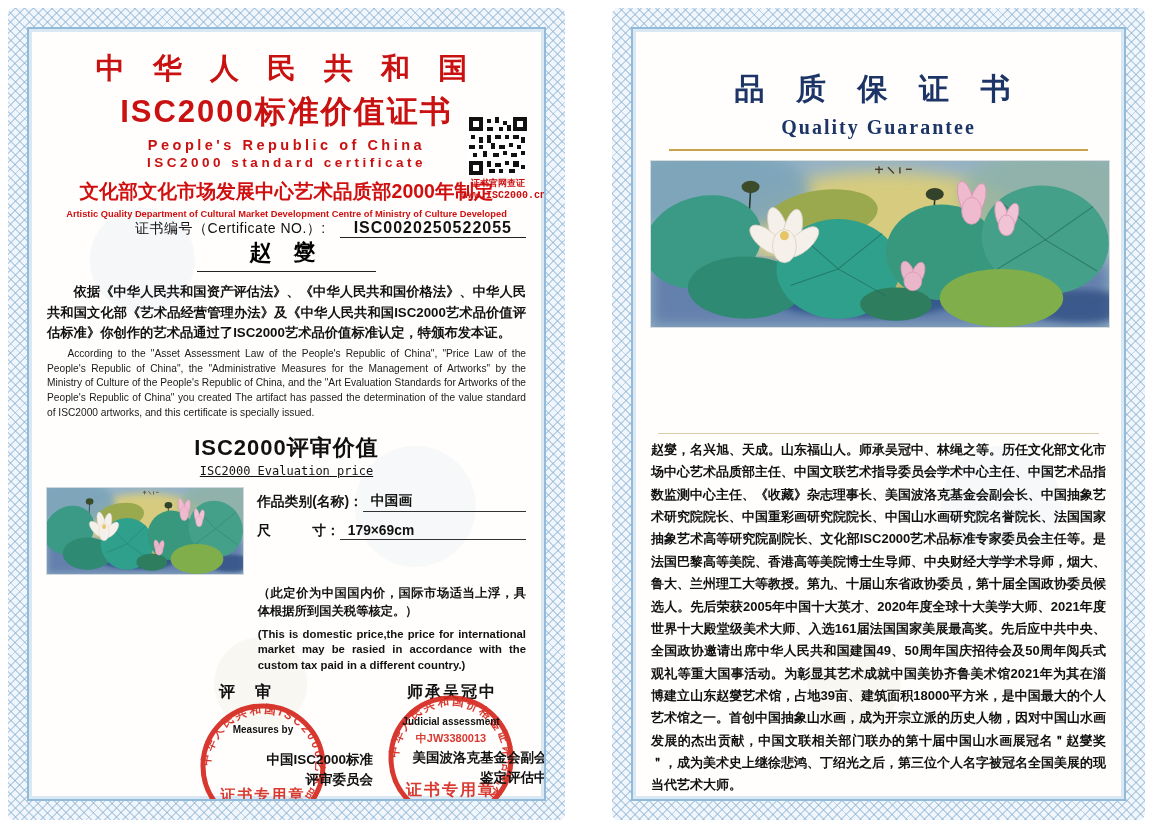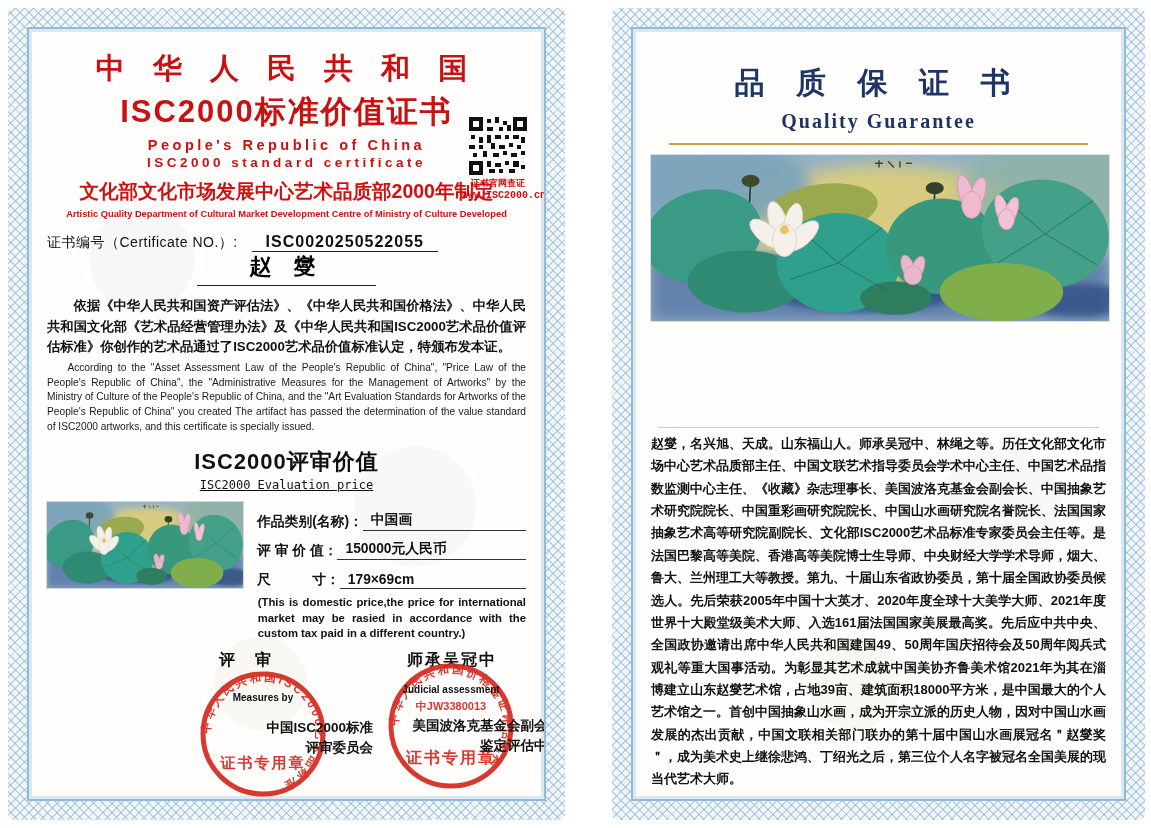--- a/index.html
+++ b/index.html
@@ -88,7 +88,7 @@
 
   
   .g-title { text-align:center; color:#1c3566; font-weight:bold; font-size:30px;
-             letter-spacing:12px; margin-top:22px; font-family:"Liberation Serif",serif; white-space:nowrap; }
+             letter-spacing:12px; margin-top:28px; font-family:"Liberation Serif",serif; white-space:nowrap; }
   .g-sub   { text-align:center; color:#1c3566; font-weight:bold; font-size:20px;
              letter-spacing:2px; font-family:"Liberation Serif",serif; margin-top:6px; }
   .goldline { height:2px; background:#c9a24a; width:92%; margin:10px auto 0; }

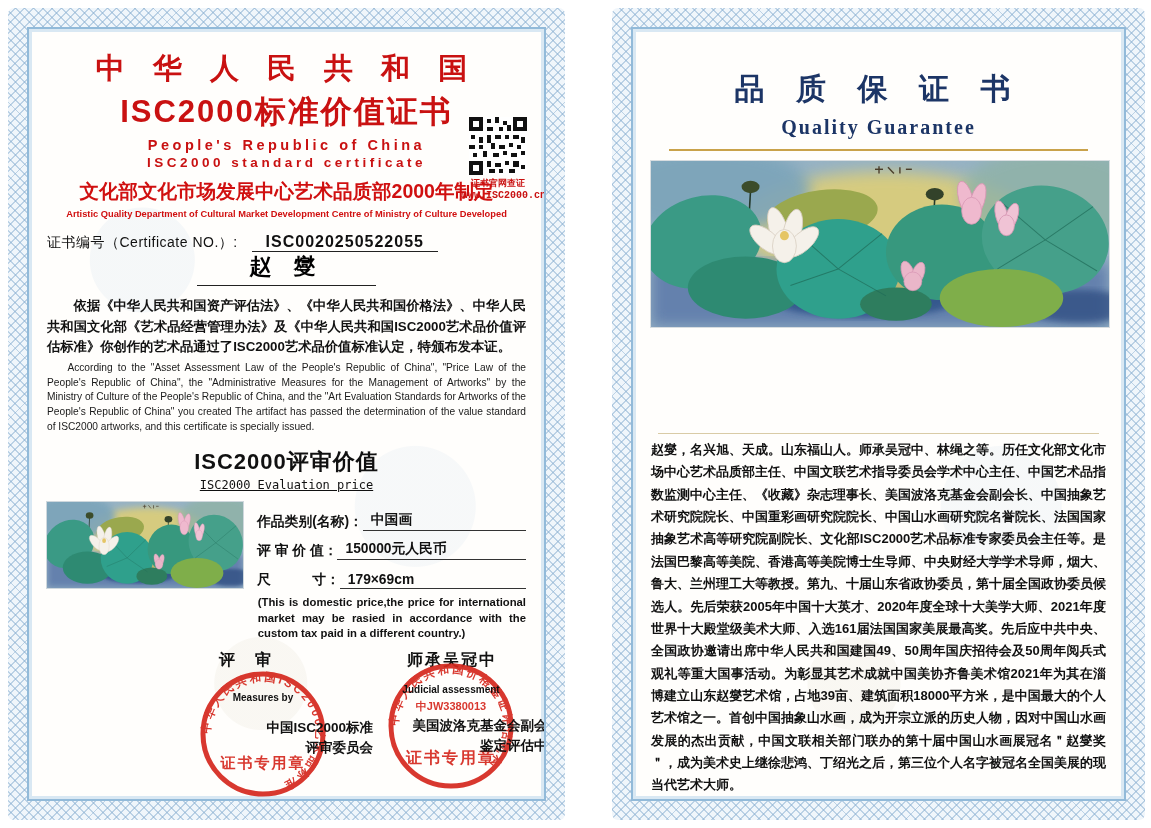--- a/index.html
+++ b/index.html
@@ -47,7 +47,7 @@
   .qr-cap1 { color:#c91111; font-size:9px; font-weight:bold; margin-top:2px; white-space:nowrap; }
   .qr-cap2 { color:#c91111; font-size:10px; font-weight:bold; font-family:"Liberation Mono",monospace; white-space:nowrap; }
 
-  .certno { text-align:left; margin-top:14px; font-size:14px; color:#111; }
+  .certno { text-align:right; font-size:14px; color:#111; }
   .certno .lbl { letter-spacing:.5px; }
   .certno .val { font-weight:bold; font-size:16px; letter-spacing:1px;
                  border-bottom:1.6px solid #222; padding:0 14px 1px; margin-left:10px; }

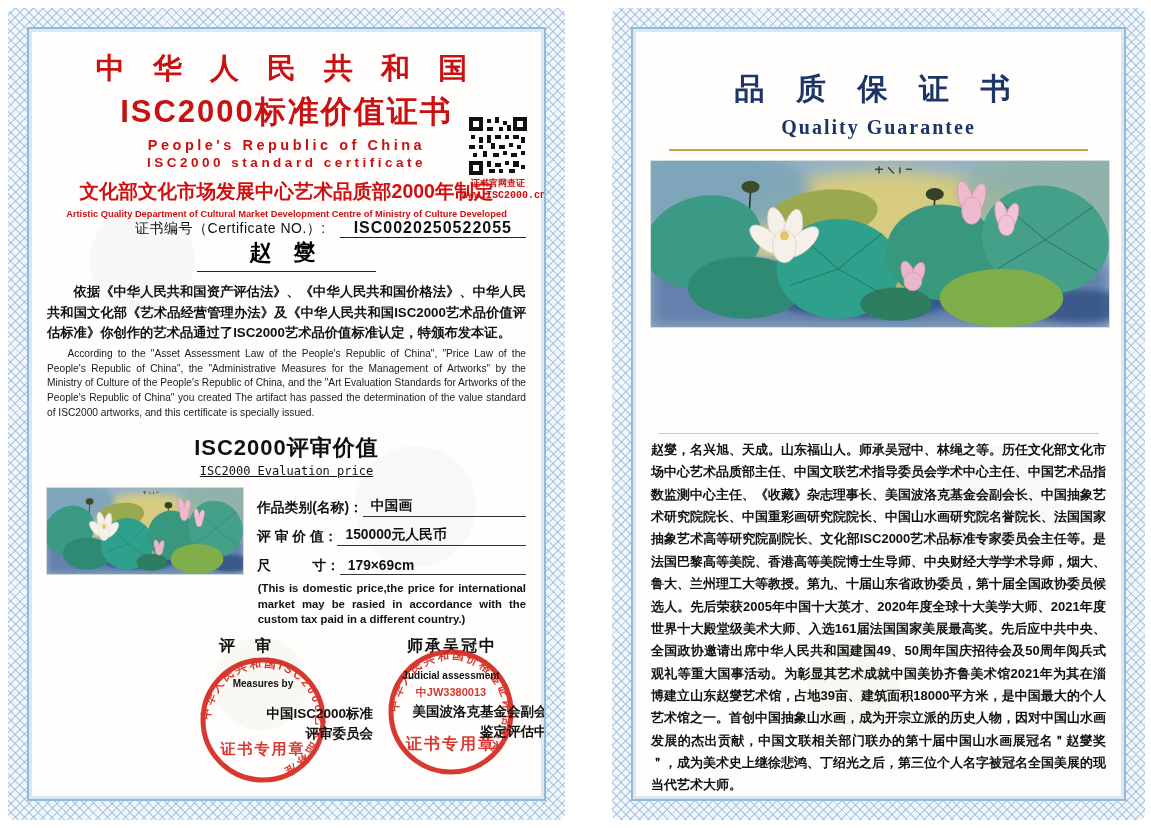--- a/index.html
+++ b/index.html
@@ -63,7 +63,7 @@
   .eval-row { display:flex; margin-top:10px; align-items:flex-start; }
   .thumb { width:196px; height:86px; flex:0 0 auto; box-shadow:0 0 0 1px #cfd8dd; }
   .fields { flex:1; margin-left:14px; }
-  .frow { display:flex; align-items:flex-end; font-size:13.8px; font-weight:bold;
+  .frow { display:flex; align-items:center; font-size:13.8px; font-weight:bold;
           color:#111; margin-top:0; height:29px; }
   .frow .flbl { white-space:nowrap; }
   .frow .fval { flex:1; border-bottom:1.4px solid #333; padding:0 0 1px 8px; white-space:nowrap; }

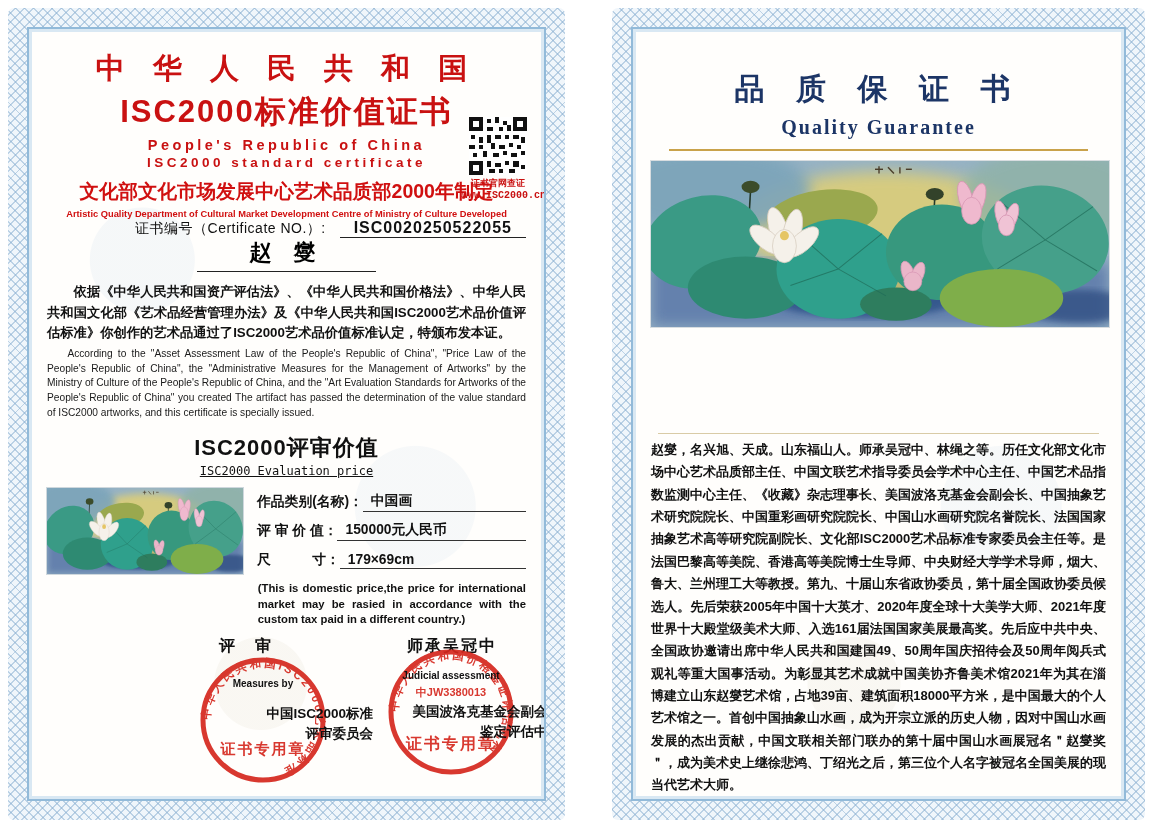--- a/index.html
+++ b/index.html
@@ -274,10 +274,6 @@
             <span class="fval">中国画</span>
           </div>
           <div class="frow">
-            <span class="flbl">评 审 价 值：</span>
-            <span class="fval">150000元人民币</span>
-          </div>
-          <div class="frow">
             <span class="flbl">尺　　　寸：</span>
             <span class="fval">179×69cm</span>
           </div>

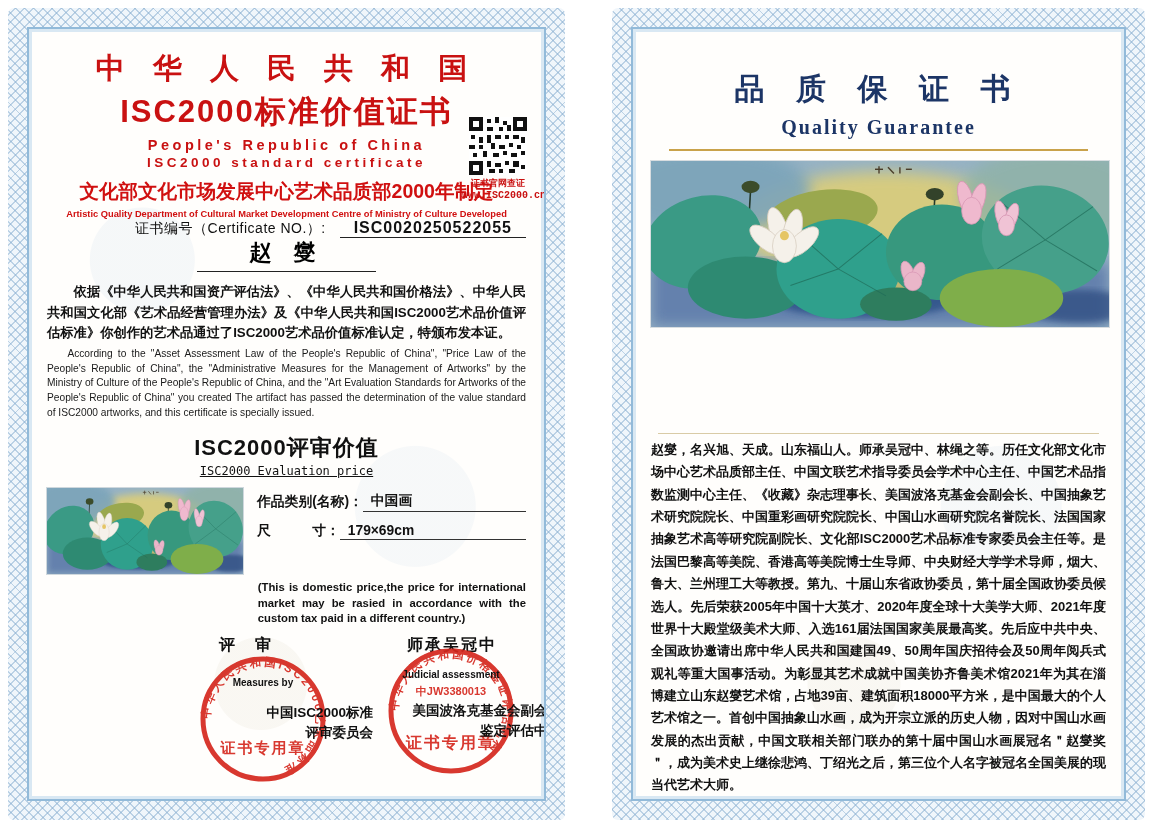--- a/index.html
+++ b/index.html
@@ -280,6 +280,7 @@
         </div>
       </div>
 
+      <p class="note-cn">（此定价为中国国内价，国际市场适当上浮，具体根据所到国关税等核定。）</p>
       <p class="note-en">(This is domestic price,the price for international market may be rasied in accordance with the custom tax paid in a different country.)</p>
 
       <div class="foot">

